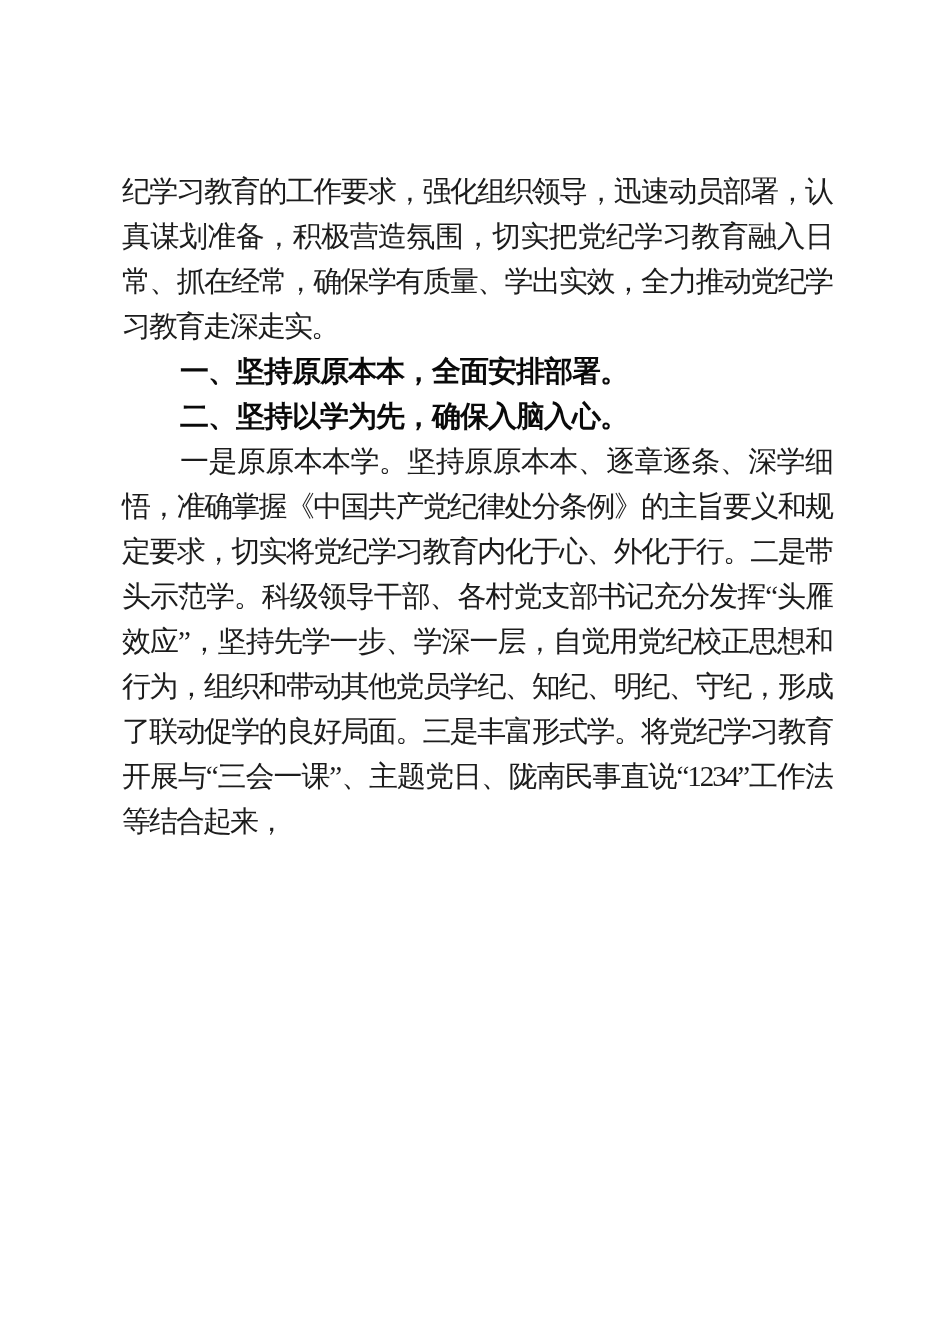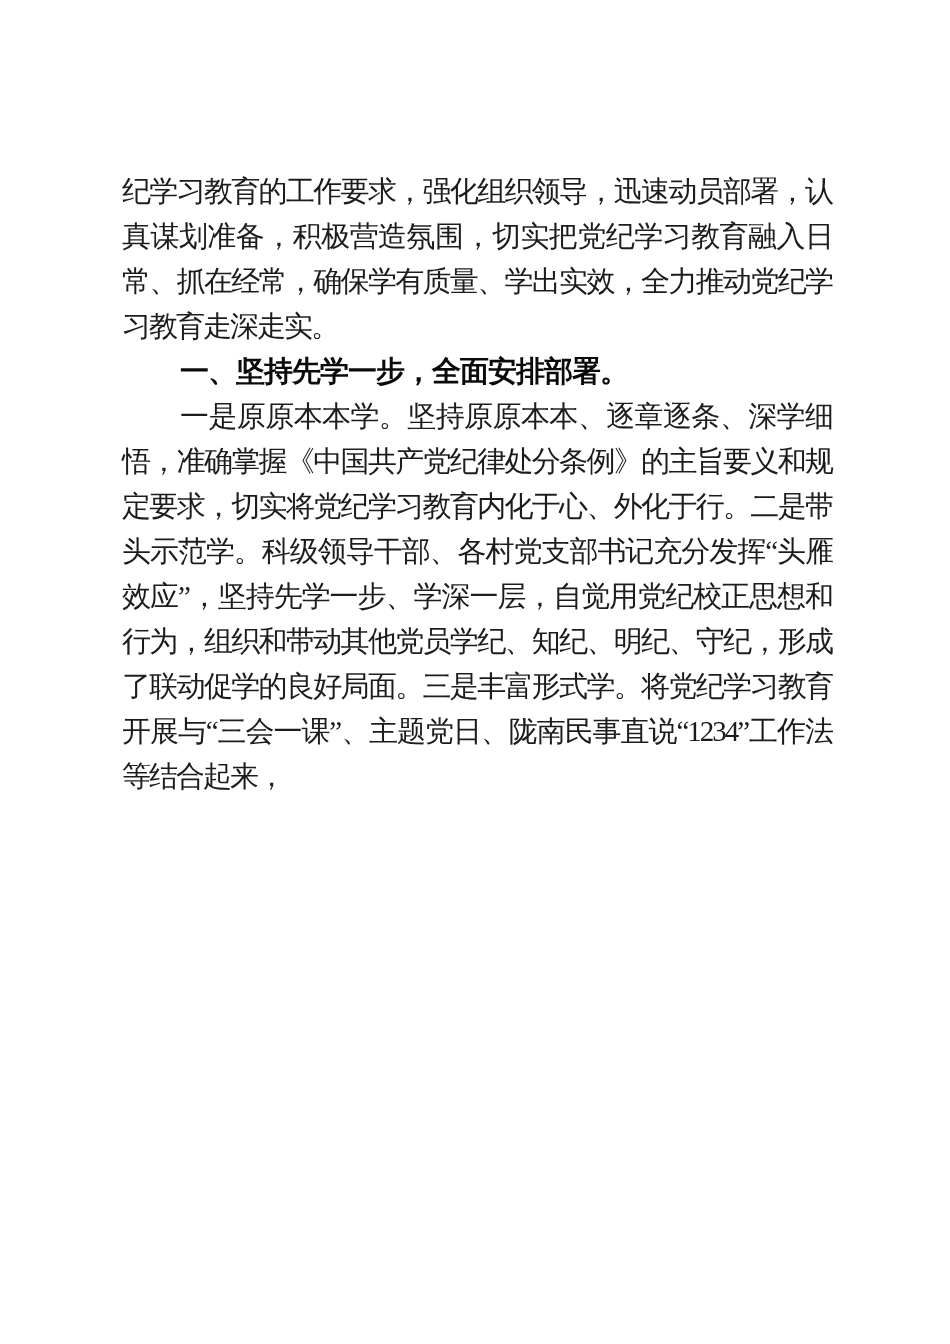--- a/index.html
+++ b/index.html
@@ -58,7 +58,7 @@
 <div class="page" style="background: rgb(255, 255, 255);">
   <div class="content" style="color: rgb(28, 28, 28);">
     <p class="para no-indent">纪学习教育的工作要求，强化组织领导，迅速动员部署，认真谋划准备，积极营造氛围，切实把党纪学习教育融入日常、抓在经常，确保学有质量、学出实效，全力推动党纪学习教育走深走实。</p>
-    <p class="para heading">一、坚持先学一步，全面安排部署。</p>
+    <p class="para heading">一、坚持原原本本，全面安排部署。</p>
     <p class="para">一是原原本本学。坚持原原本本、逐章逐条、深学细悟，准确掌握《中国共产党纪律处分条例》的主旨要义和规定要求，切实将党纪学习教育内化于心、外化于行。二是带头示范学。科级领导干部、各村党支部书记充分发挥“头雁效应”，坚持先学一步、学深一层，自觉用党纪校正思想和行为，组织和带动其他党员学纪、知纪、明纪、守纪，形成了联动促学的良好局面。三是丰富形式学。将党纪学习教育开展与“三会一课”、主题党日、陇南民事直说“1234”工作法等结合起来，</p>
   </div>
   <div class="page-footer">— 2 —</div>

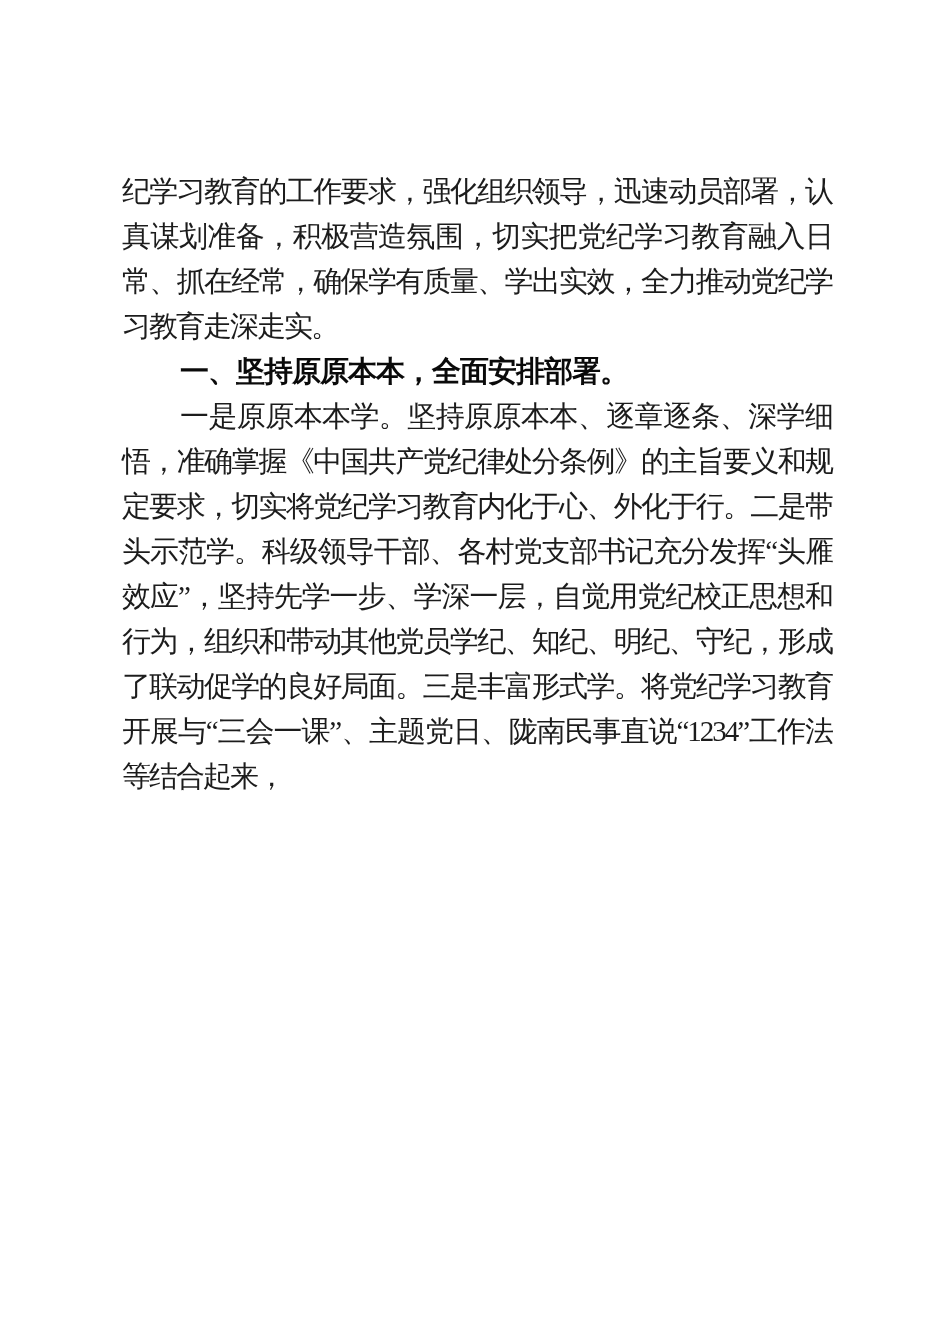--- a/index.html
+++ b/index.html
@@ -59,6 +59,7 @@
   <div class="content" style="color: rgb(28, 28, 28);">
     <p class="para no-indent">纪学习教育的工作要求，强化组织领导，迅速动员部署，认真谋划准备，积极营造氛围，切实把党纪学习教育融入日常、抓在经常，确保学有质量、学出实效，全力推动党纪学习教育走深走实。</p>
     <p class="para heading">一、坚持原原本本，全面安排部署。</p>
+    <p class="para heading">二、坚持以学为先，确保入脑入心。</p>
     <p class="para">一是原原本本学。坚持原原本本、逐章逐条、深学细悟，准确掌握《中国共产党纪律处分条例》的主旨要义和规定要求，切实将党纪学习教育内化于心、外化于行。二是带头示范学。科级领导干部、各村党支部书记充分发挥“头雁效应”，坚持先学一步、学深一层，自觉用党纪校正思想和行为，组织和带动其他党员学纪、知纪、明纪、守纪，形成了联动促学的良好局面。三是丰富形式学。将党纪学习教育开展与“三会一课”、主题党日、陇南民事直说“1234”工作法等结合起来，</p>
   </div>
   <div class="page-footer">— 2 —</div>

